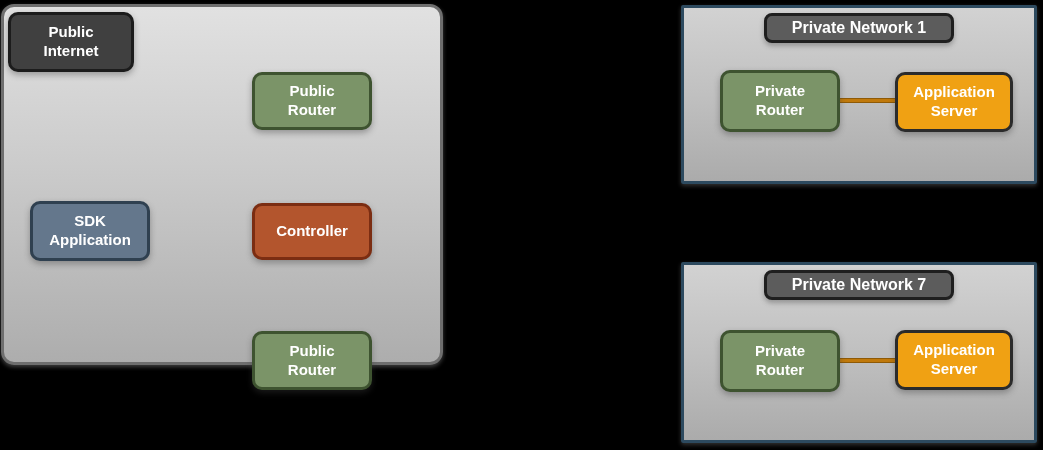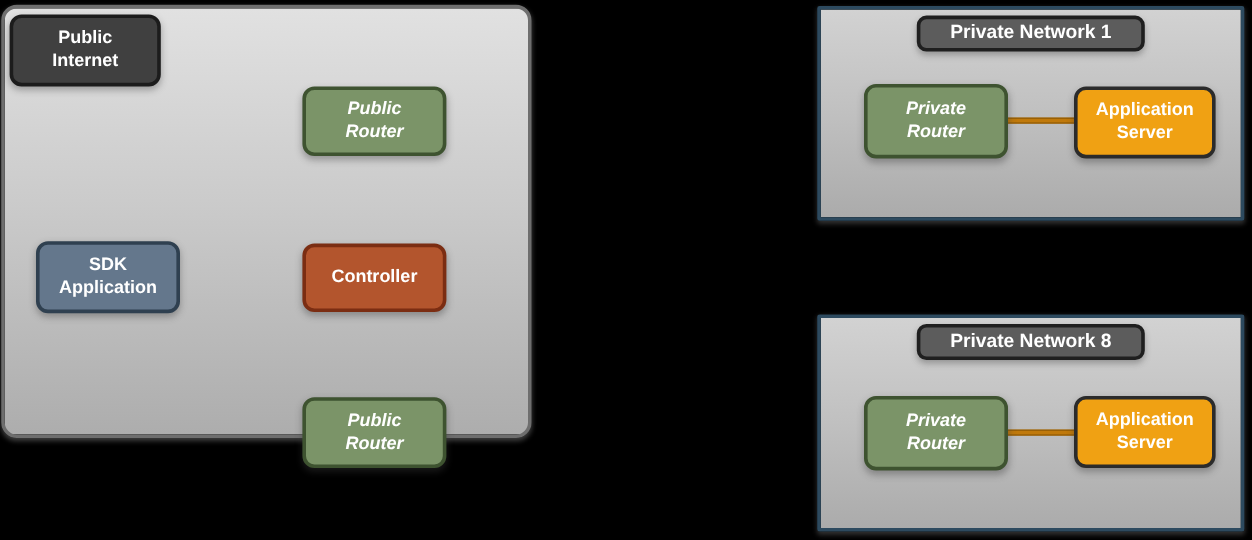--- a/index.html
+++ b/index.html
@@ -64,7 +64,7 @@
   .node .node-label { max-width: 94px; }
 
   .node.dark   { background: var(--dark-node-fill, #404040);  border-color: var(--dark-node-border, #1c1c1c); }
-  .node.green  { background: var(--green-fill, #7b9468);      border-color: var(--green-border, #3e5330); font-style: italic; }
+  .node.green  { background: var(--green-fill, #7b9468);      border-color: var(--green-border, #3e5330); }
   .node.slate  { background: var(--slate-fill, #64778c);      border-color: var(--slate-border, #2f4050); }
   .node.rust   { background: var(--rust-fill, #b3552d);       border-color: var(--rust-border, #7b2d12); }
   .node.orange { background: var(--orange-fill, #f0a113);     border-color: var(--orange-border, #2b2b2b); align-items: center; }

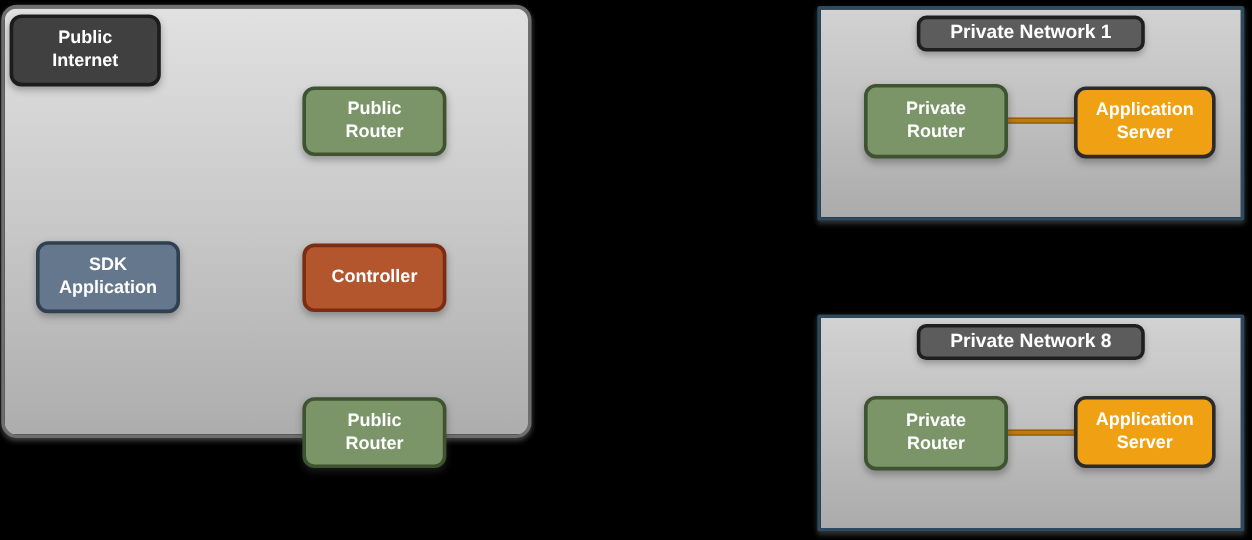--- a/index.html
+++ b/index.html
@@ -128,7 +128,7 @@
   </section>
 
   <section class="network net2">
-    <div class="net-title">Private Network 8</div>
+    <div class="net-title">Private Network 7</div>
     <div class="connector"></div>
     <div class="node green pos-prouter">
       <span class="node-label">Private Router</span>

